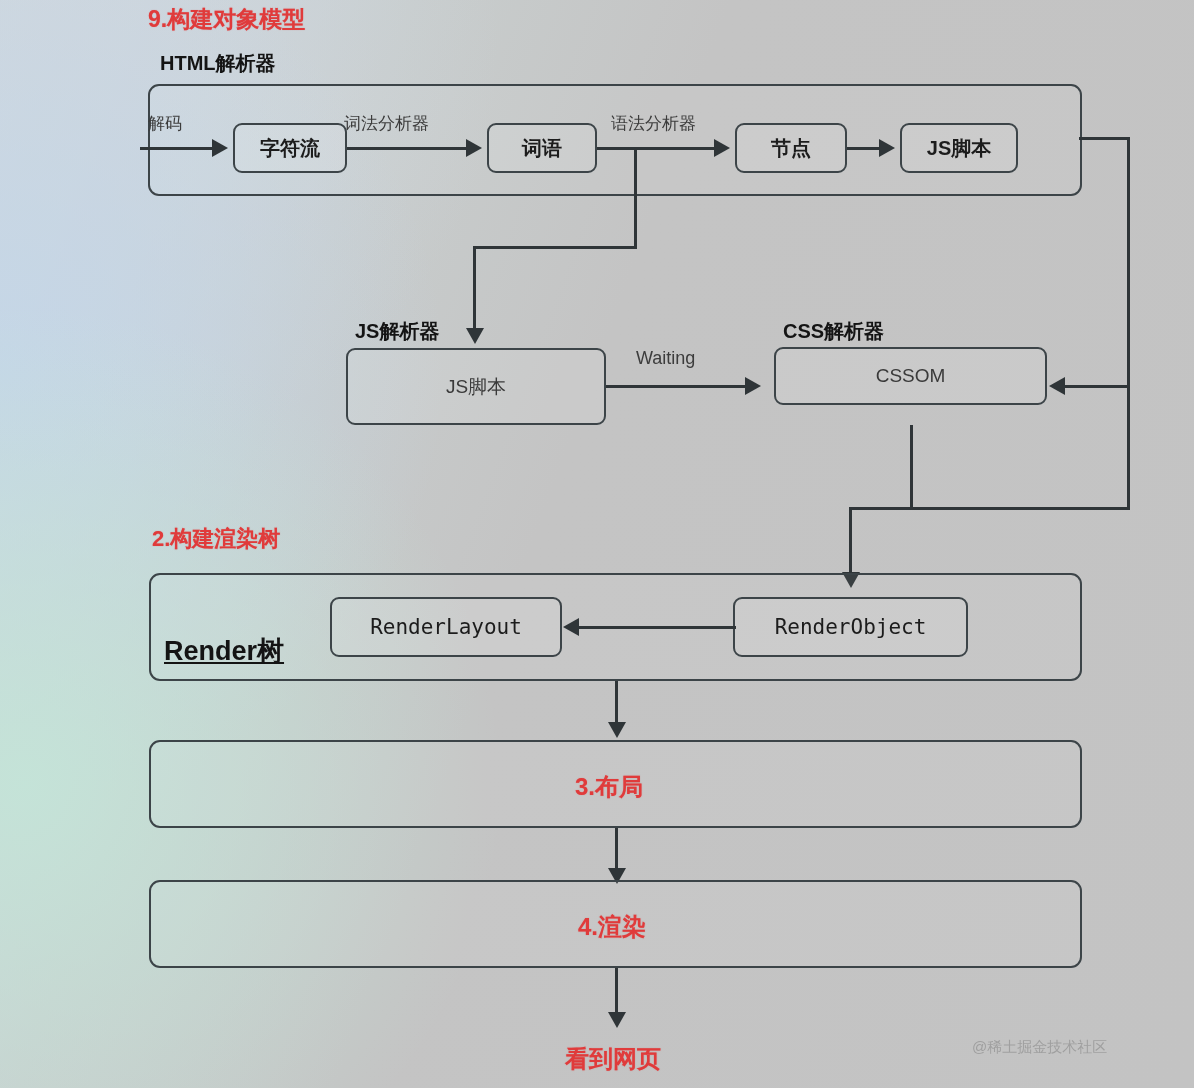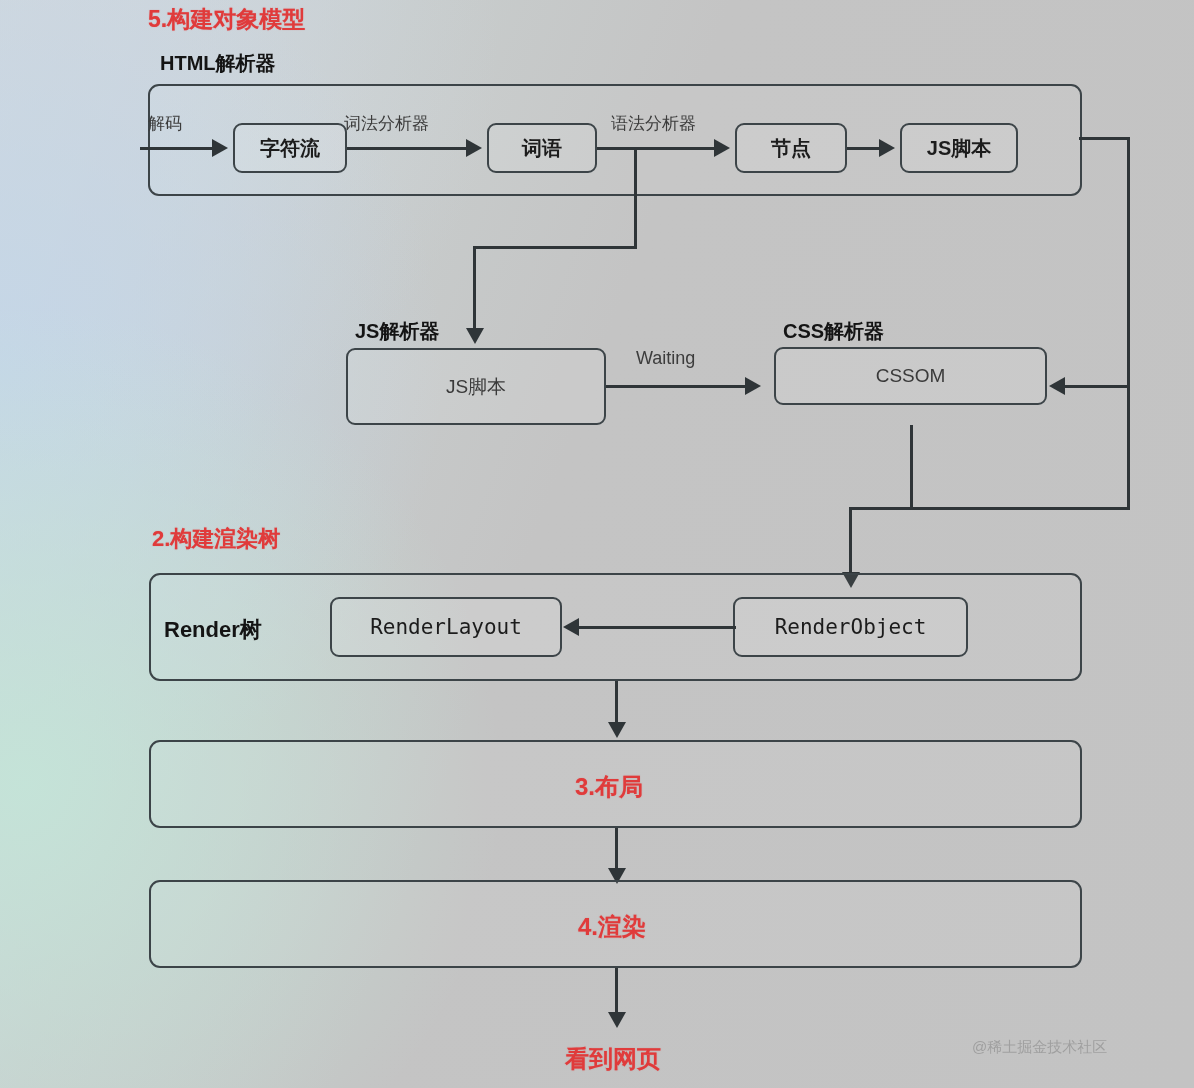--- a/index.html
+++ b/index.html
@@ -49,7 +49,7 @@
 
 <div id="stage">
 
-  <div class="red" style="left:148px;top:4px;font-size:23px;">5.构建对象模型</div>
+  <div class="red" style="left:148px;top:4px;font-size:23px;">9.构建对象模型</div>
   <div class="lbl" style="left:160px;top:50px;font-size:20px;">HTML解析器</div>
 
   <div class="container" style="left:148px;top:84px;width:934px;height:112px;"></div>

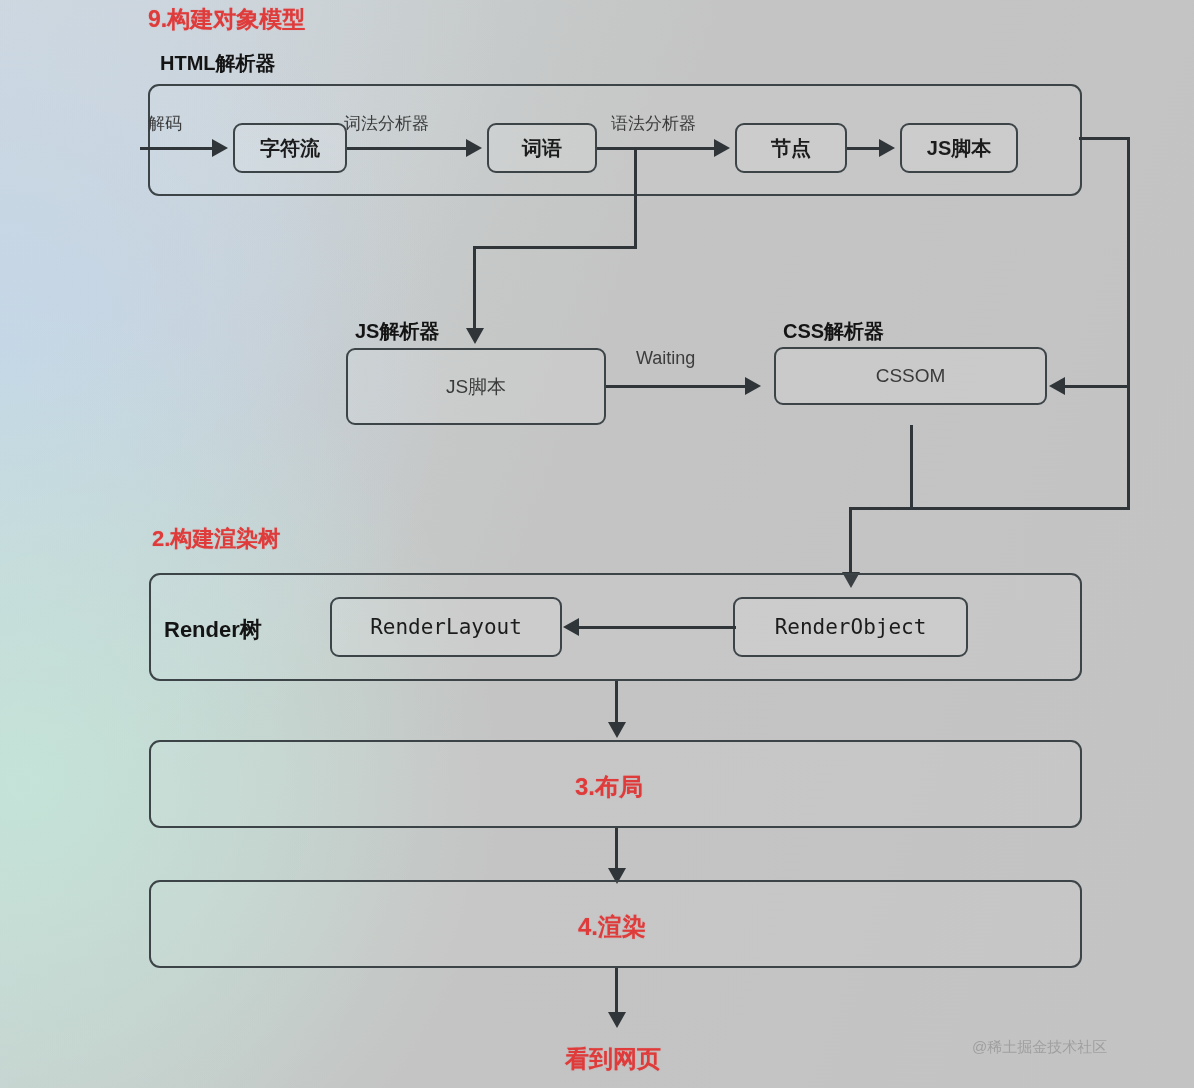--- a/index.html
+++ b/index.html
@@ -103,7 +103,7 @@
   <div class="red" style="left:152px;top:524px;font-size:22px;">2.构建渲染树</div>
 
   <div class="container" style="left:149px;top:573px;width:933px;height:108px;"></div>
-  <div class="lbl" style="left:164px;top:615px;font-size:22px;">Render树</div>
+  <div class="lbl" style="left:164px;top:633px;font-size:27px;text-decoration:underline;">Render树</div>
   <div class="box mono" style="left:330px;top:597px;width:232px;height:60px;font-size:21px;">RenderLayout</div>
   <div class="box mono" style="left:733px;top:597px;width:235px;height:60px;font-size:21px;">RenderObject</div>
   <div class="ln lnh" style="left:578px;top:626px;width:158px;"></div>

